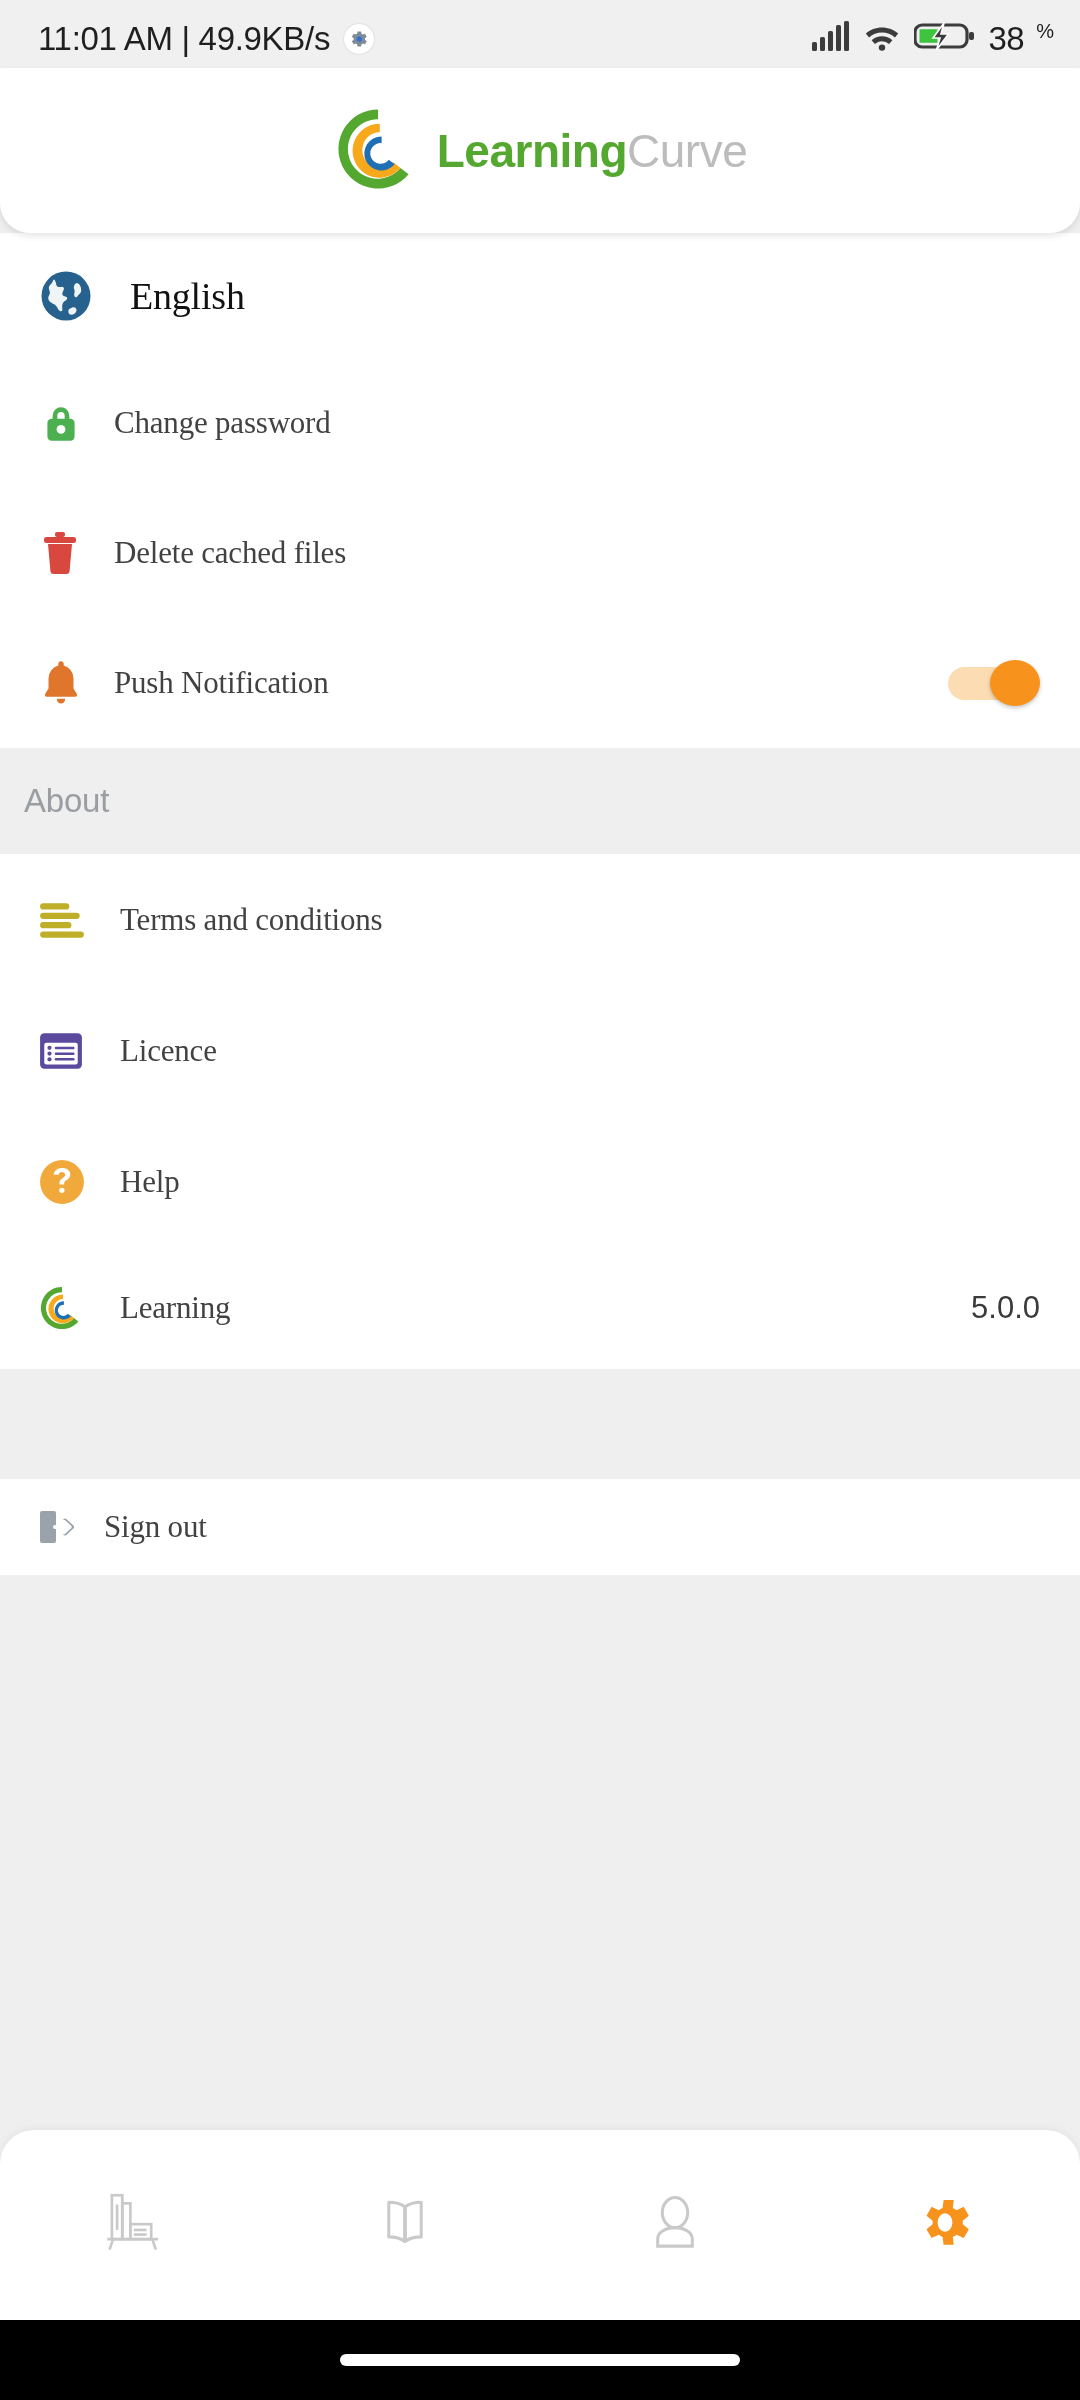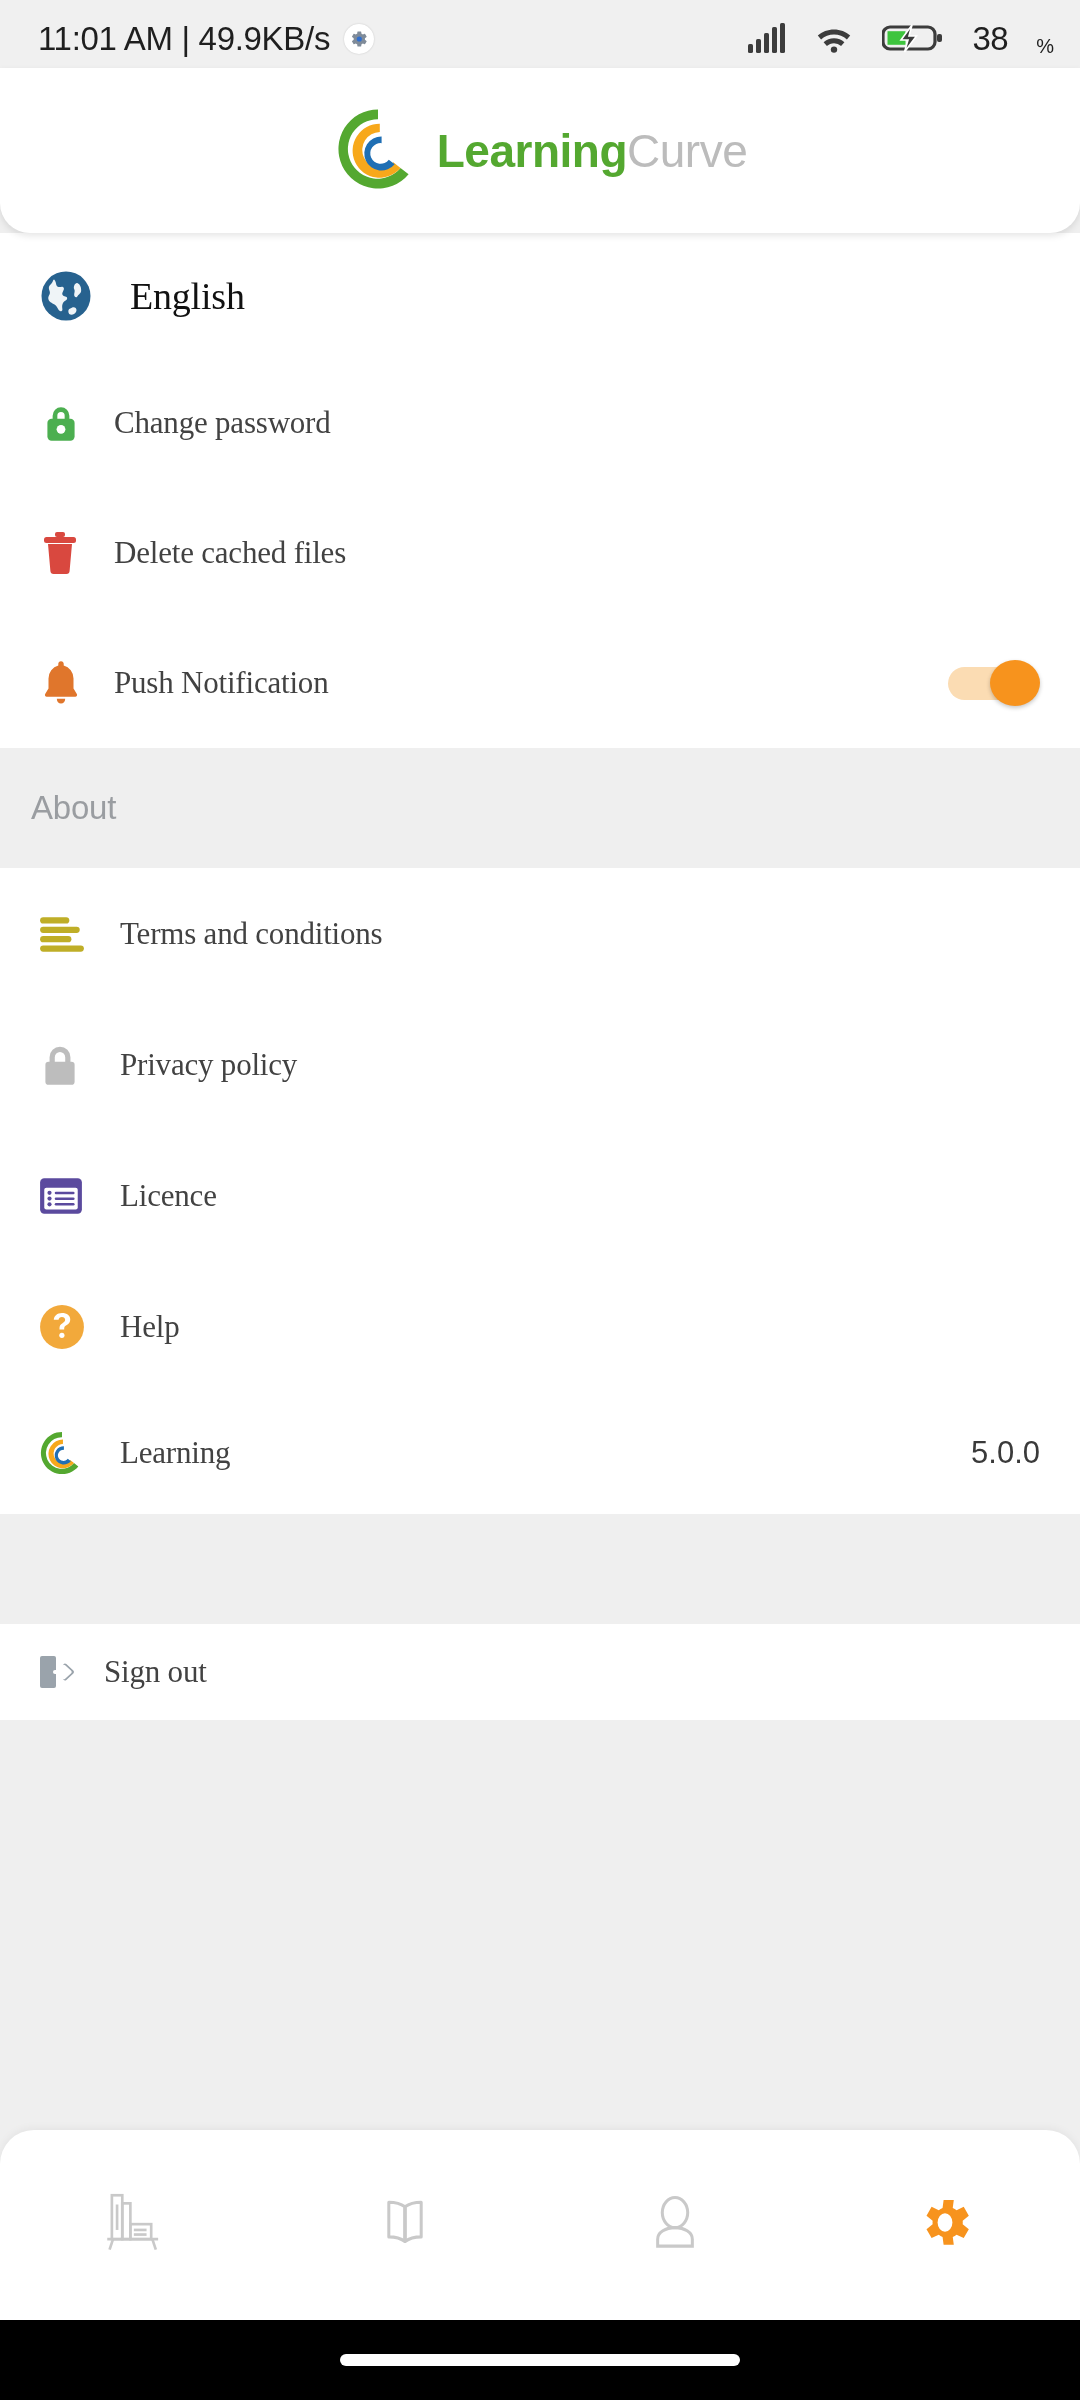--- a/index.html
+++ b/index.html
@@ -28,7 +28,7 @@
     display:flex; align-items:center; justify-content:center;
     box-shadow:0 0 2px rgba(0,0,0,.18);
   }
-  .sb-right{ display:flex; align-items:flex-end; gap:28px; }
+  .sb-right{ display:flex; align-items:flex-start; gap:12px; }
   .sb-batt-txt{ font-size:33px; color:#1f1f1f; letter-spacing:-0.5px; }
   .sb-batt-pct{ font-size:20px; color:#1f1f1f; }
 

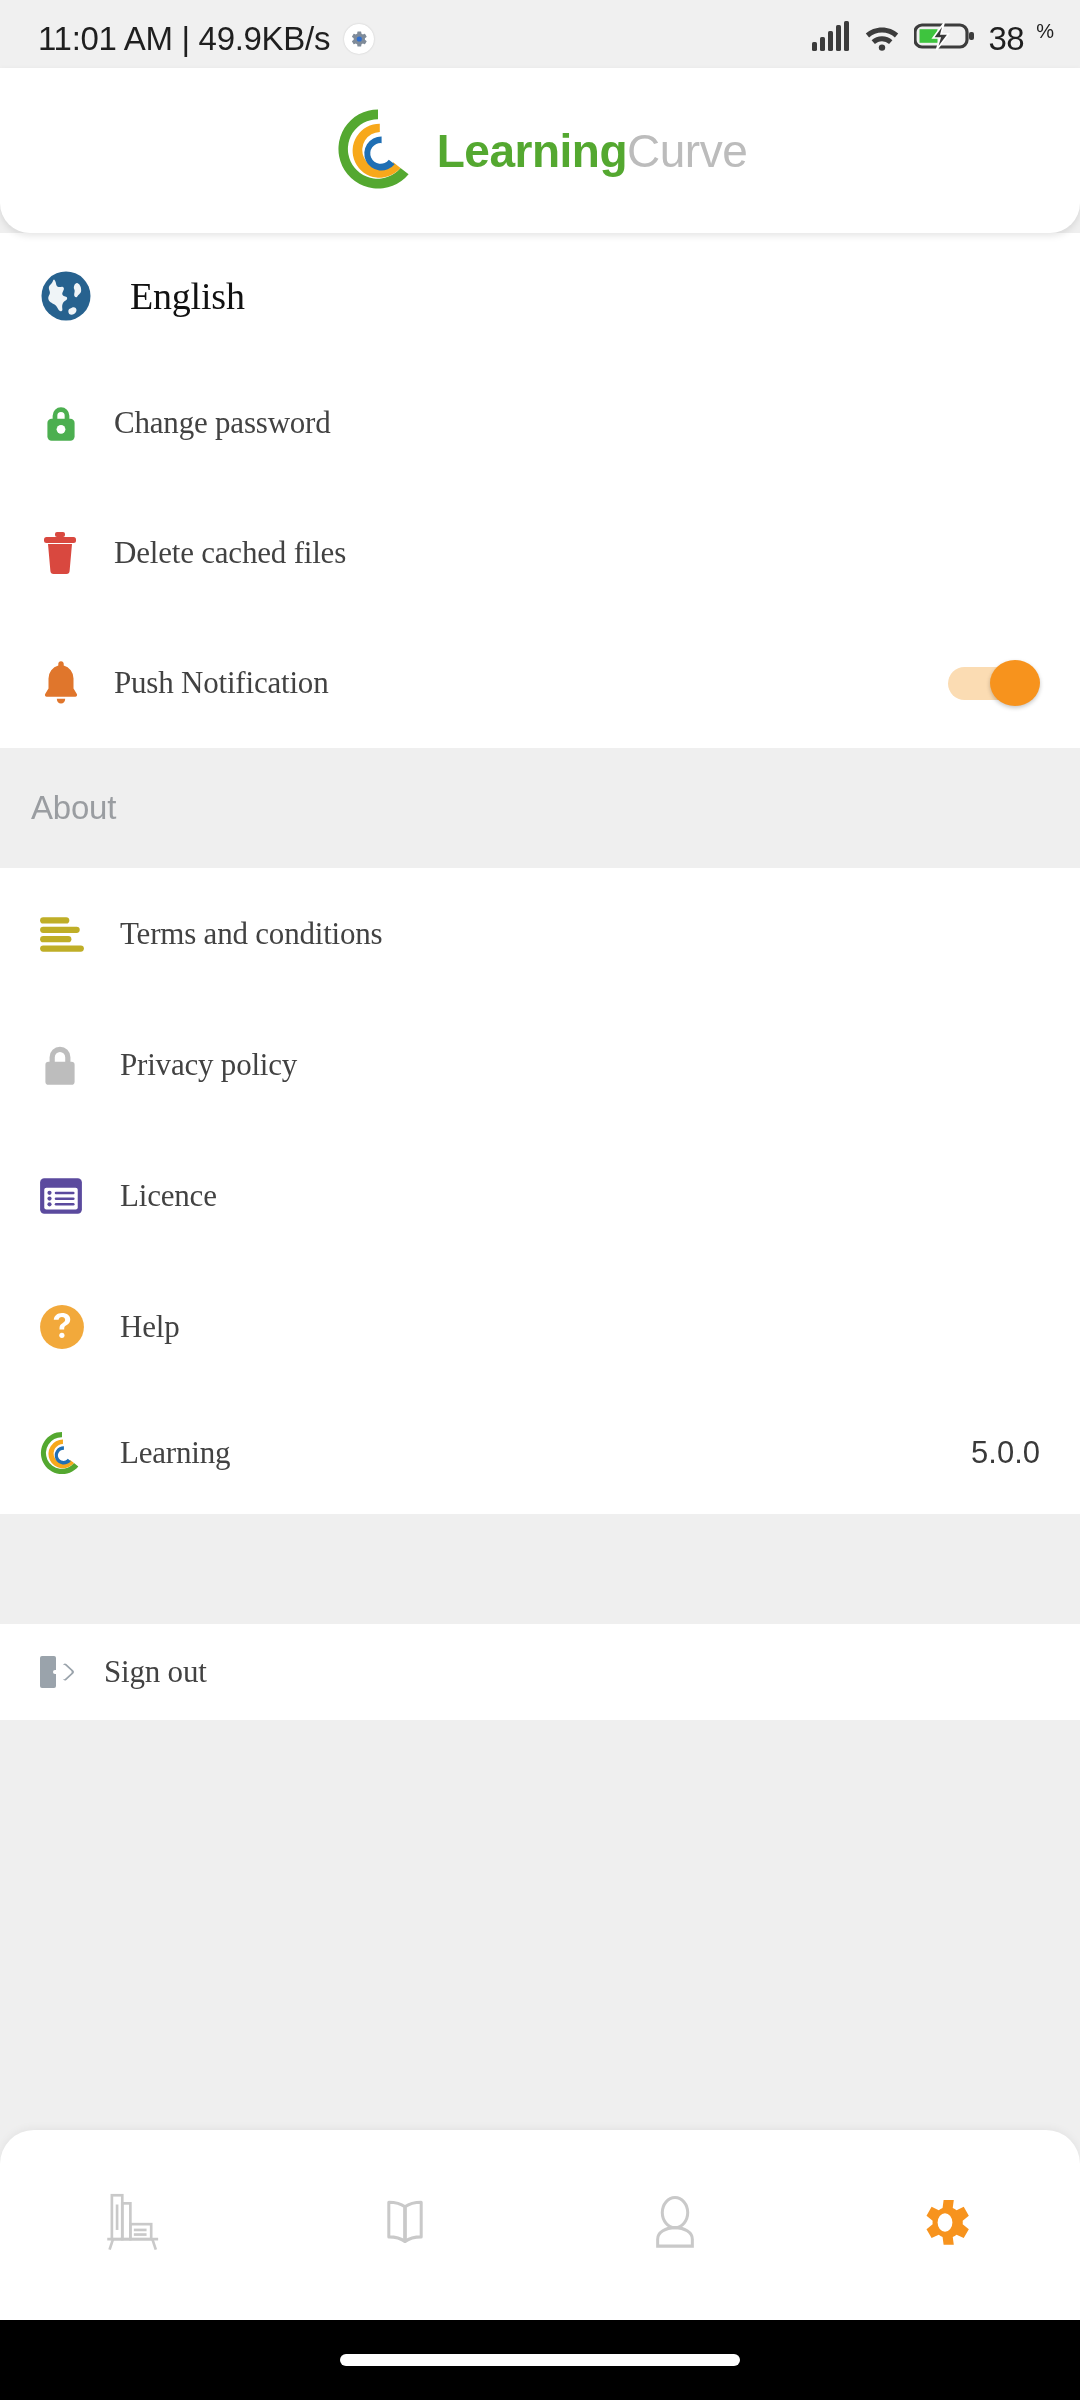--- a/index.html
+++ b/index.html
@@ -82,8 +82,8 @@
   .row-signout .label{ margin-left:14px; }
 
   .sectionhead{
-    width:1080px; height:120px; background:#efefef;
-    display:flex; align-items:center; padding-left:31px;
+    width:1080px; height:106px; background:#efefef;
+    display:flex; align-items:center; padding-left:24px;
   }
   .sectionhead span{ font-size:33px; color:#9a9da1; letter-spacing:-0.2px; }
 

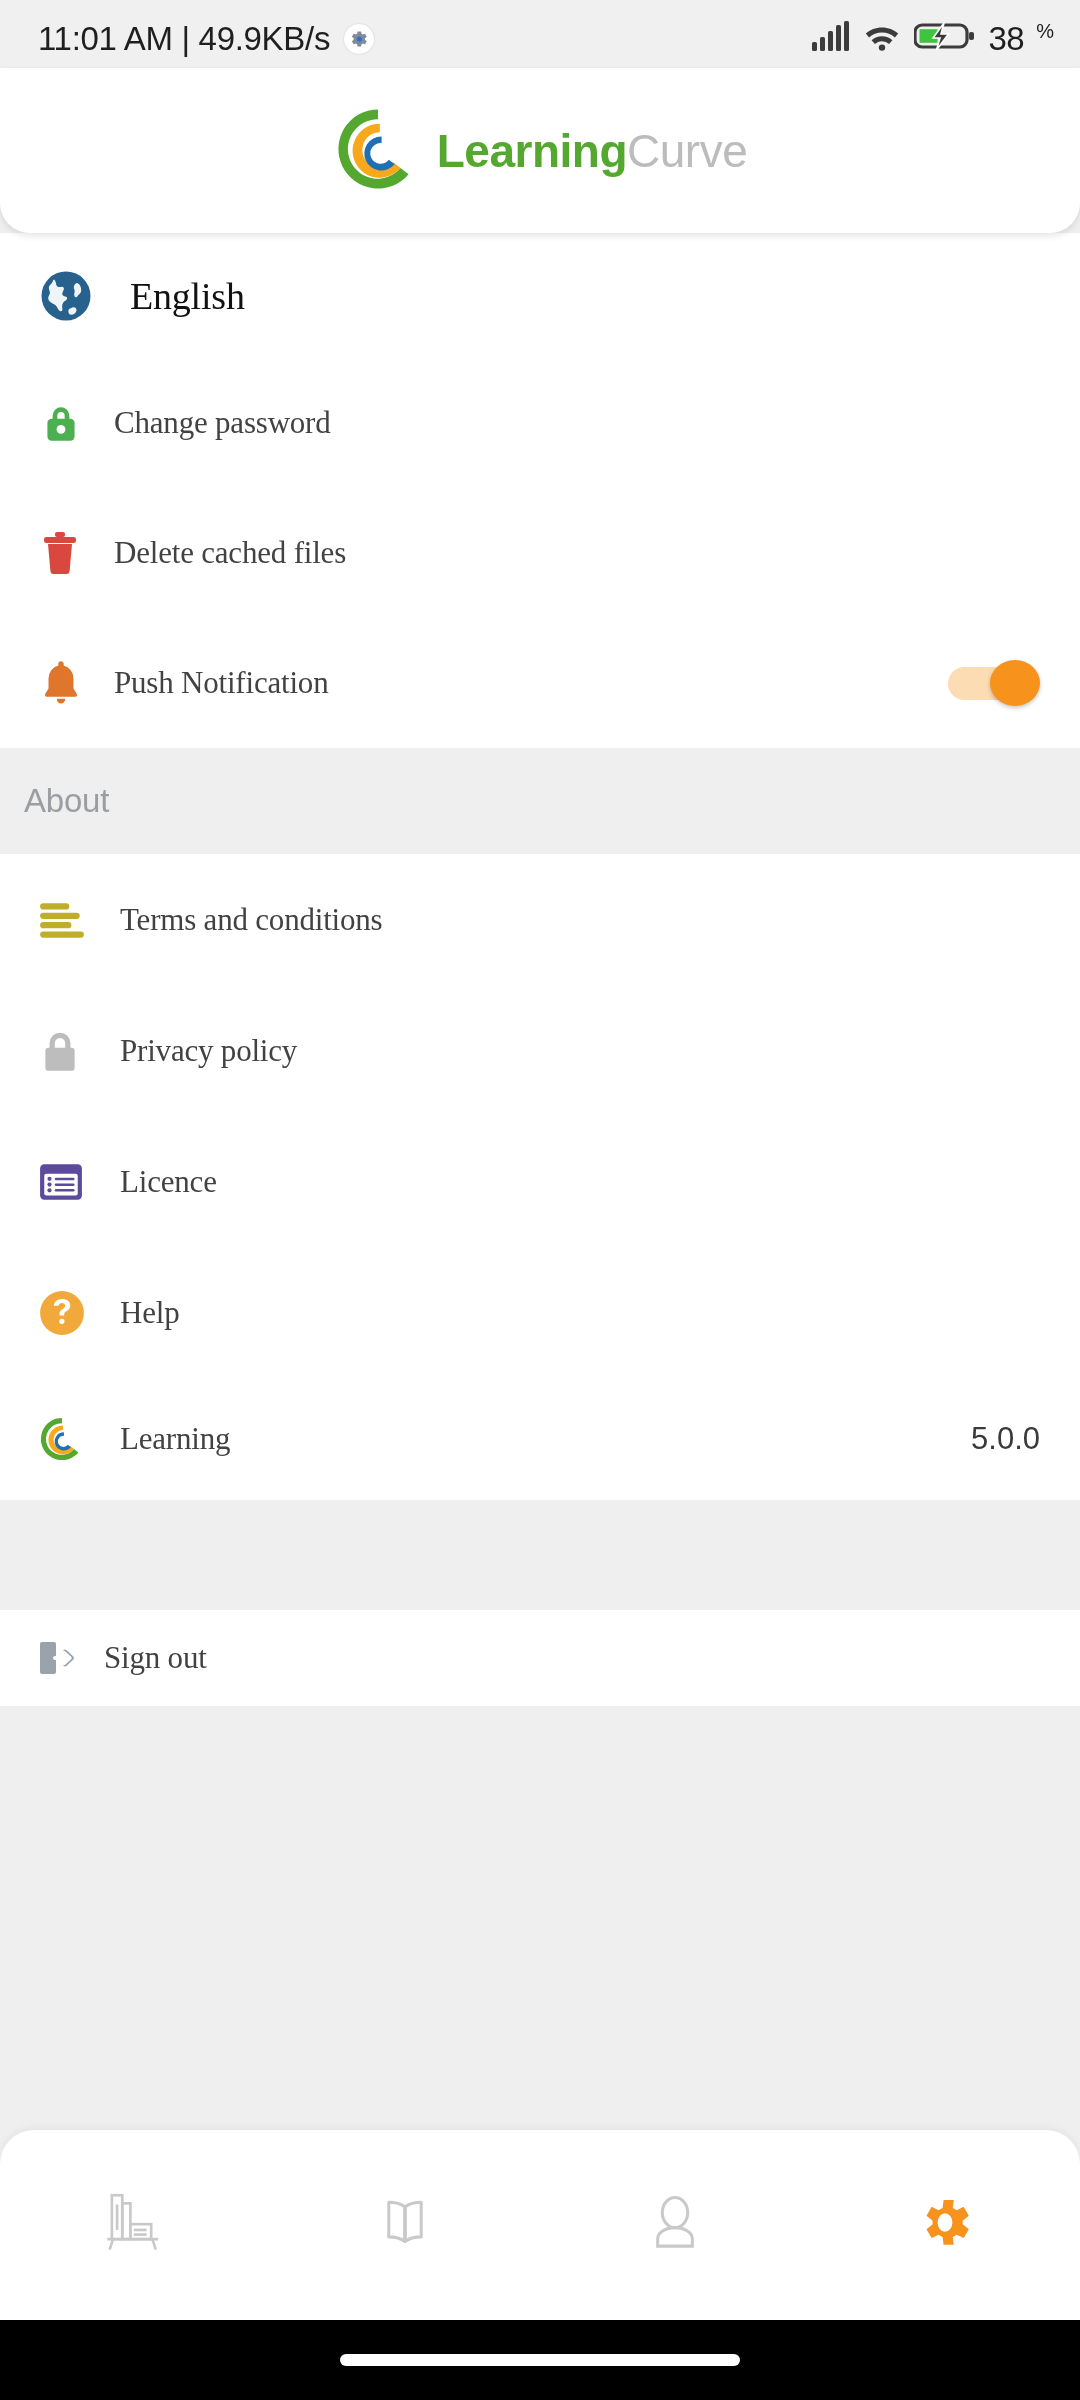--- a/index.html
+++ b/index.html
@@ -249,15 +249,6 @@
       <span class="label">Terms and conditions</span>
     </div>
 
-    <div class="row row-about">
-      <span class="ico">
-        <svg width="44" height="48" viewBox="0 0 42 46">
-          <path d="M11 21v-5.5a10 10 0 0 1 20 0V21h-5v-5.5a5 5 0 1 0-10 0V21Z" fill="#bdbdbd"></path>
-          <rect x="7" y="20" width="28" height="22" rx="3" fill="#bdbdbd"></rect>
-        </svg>
-      </span>
-      <span class="label">Privacy policy</span>
-    </div>
 
     <div class="row row-about">
       <span class="ico">

